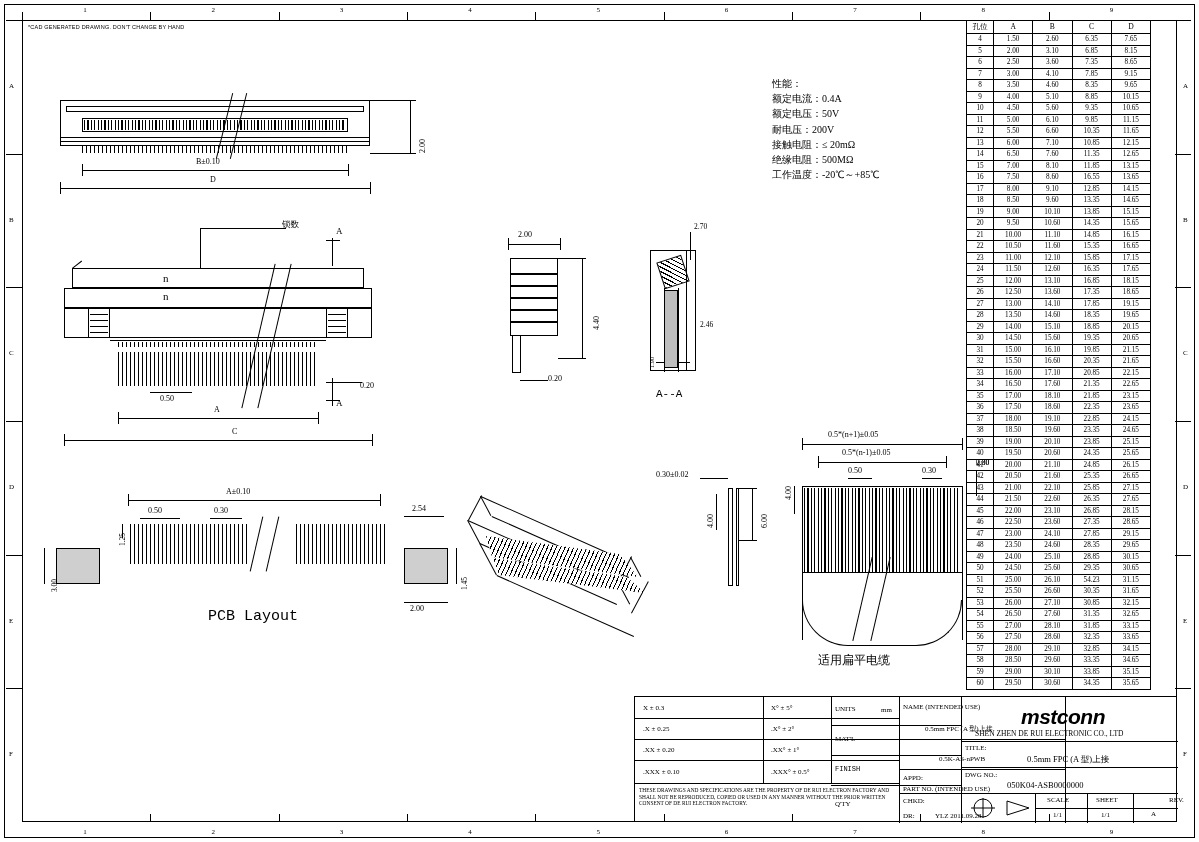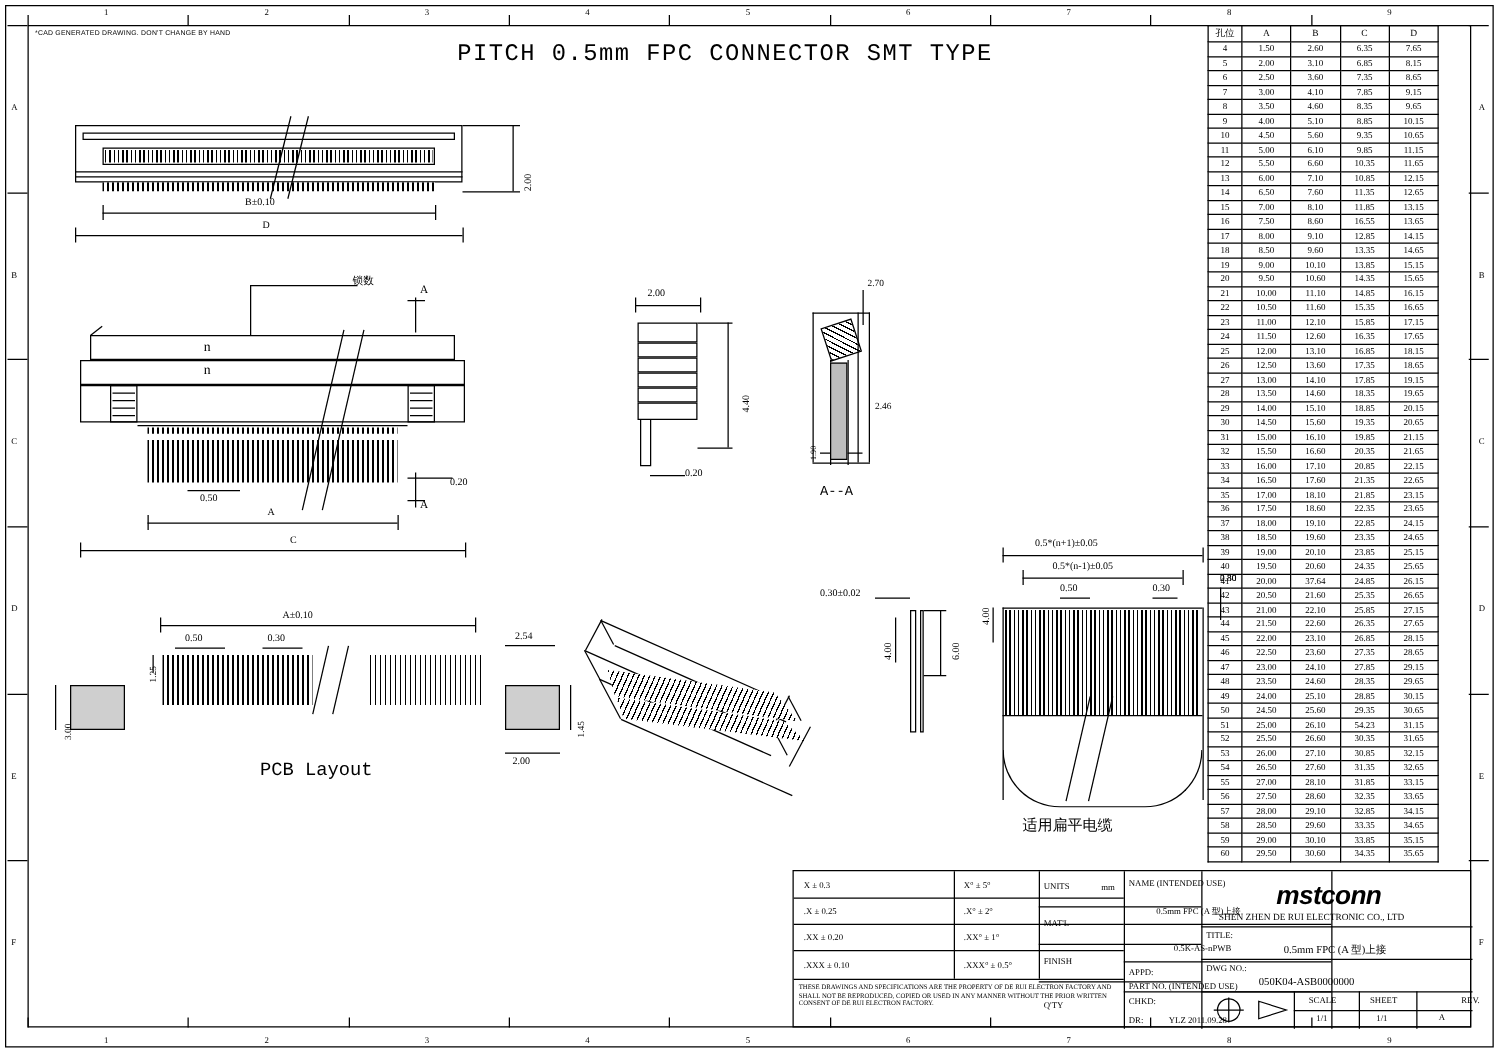--- a/index.html
+++ b/index.html
@@ -61,7 +61,6 @@
   <div class="bd inner"></div>
 
   <div class="note-top">*CAD GENERATED DRAWING. DON'T CHANGE BY HAND</div>
-  <div class="title-main">PITCH 0.5mm FPC CONNECTOR SMT TYPE</div>
 
   <div id="zones">
       <div class="zl" style="left: 83.1667px; top: 6px;">1</div>

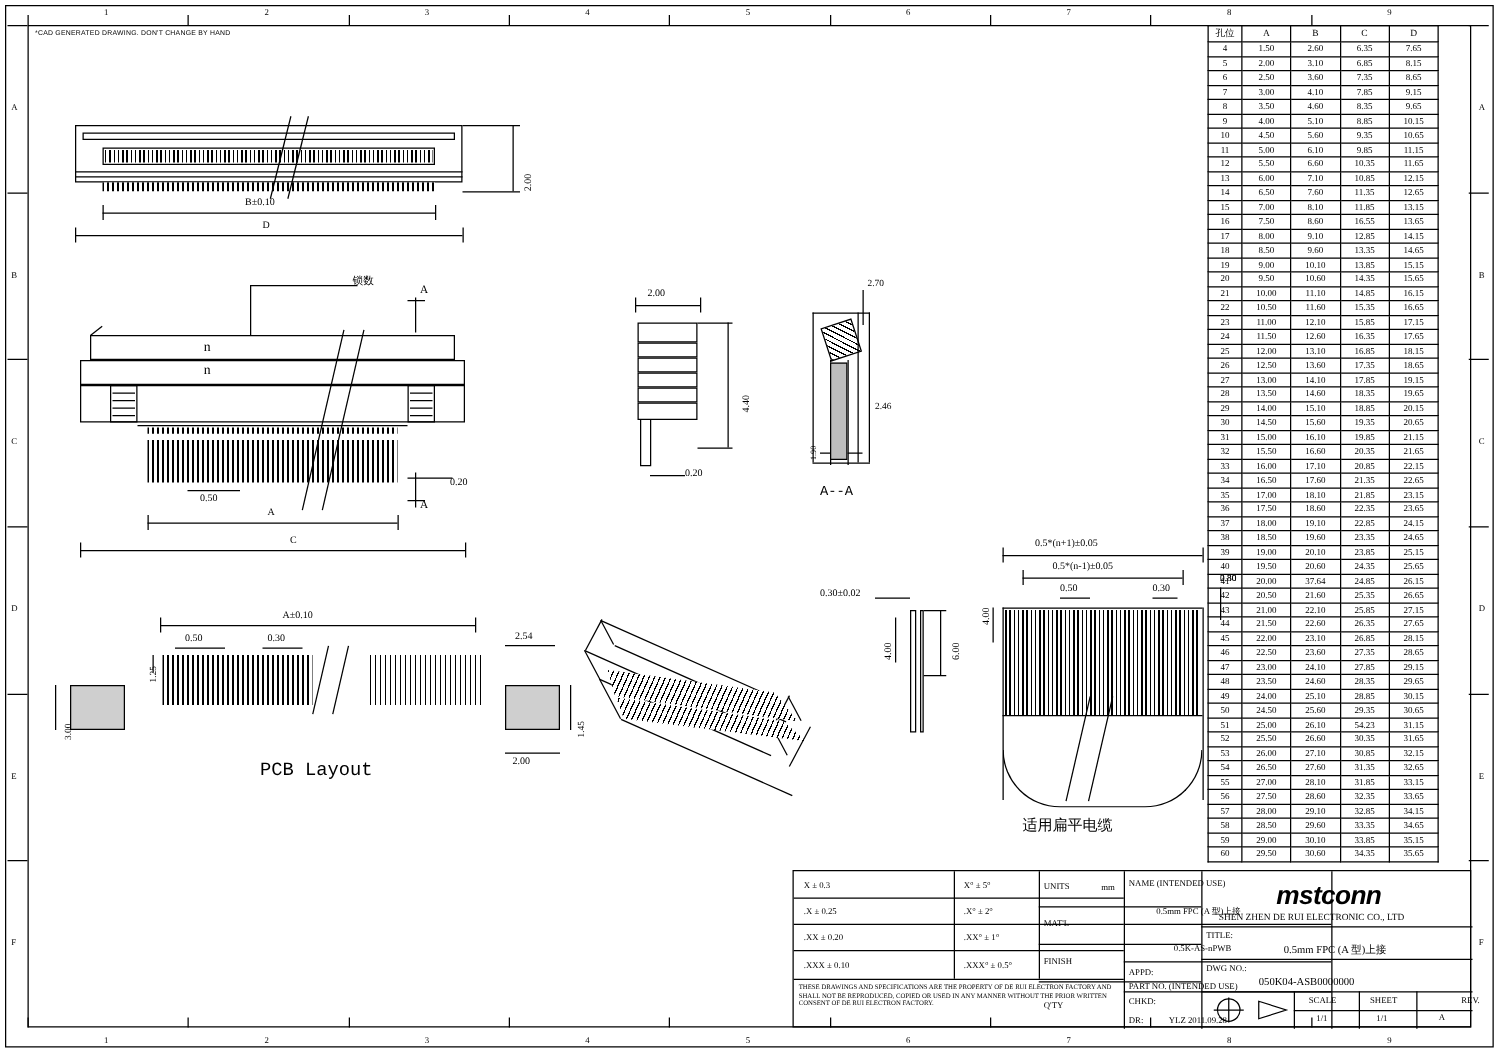--- a/index.html
+++ b/index.html
@@ -347,6 +347,15 @@
     <div class="cabletitle">适用扁平电缆</div>
   </div>
 
+  <div class="spec">
+    <div>性能：</div>
+    <div>额定电流：0.4A</div>
+    <div>额定电压：50V</div>
+    <div>耐电压：200V</div>
+    <div>接触电阻：≤ 20mΩ</div>
+    <div>绝缘电阻：500MΩ</div>
+    <div>工作温度：-20℃～+85℃</div>
+  </div>
 
   <table class="ptab">
     <thead>

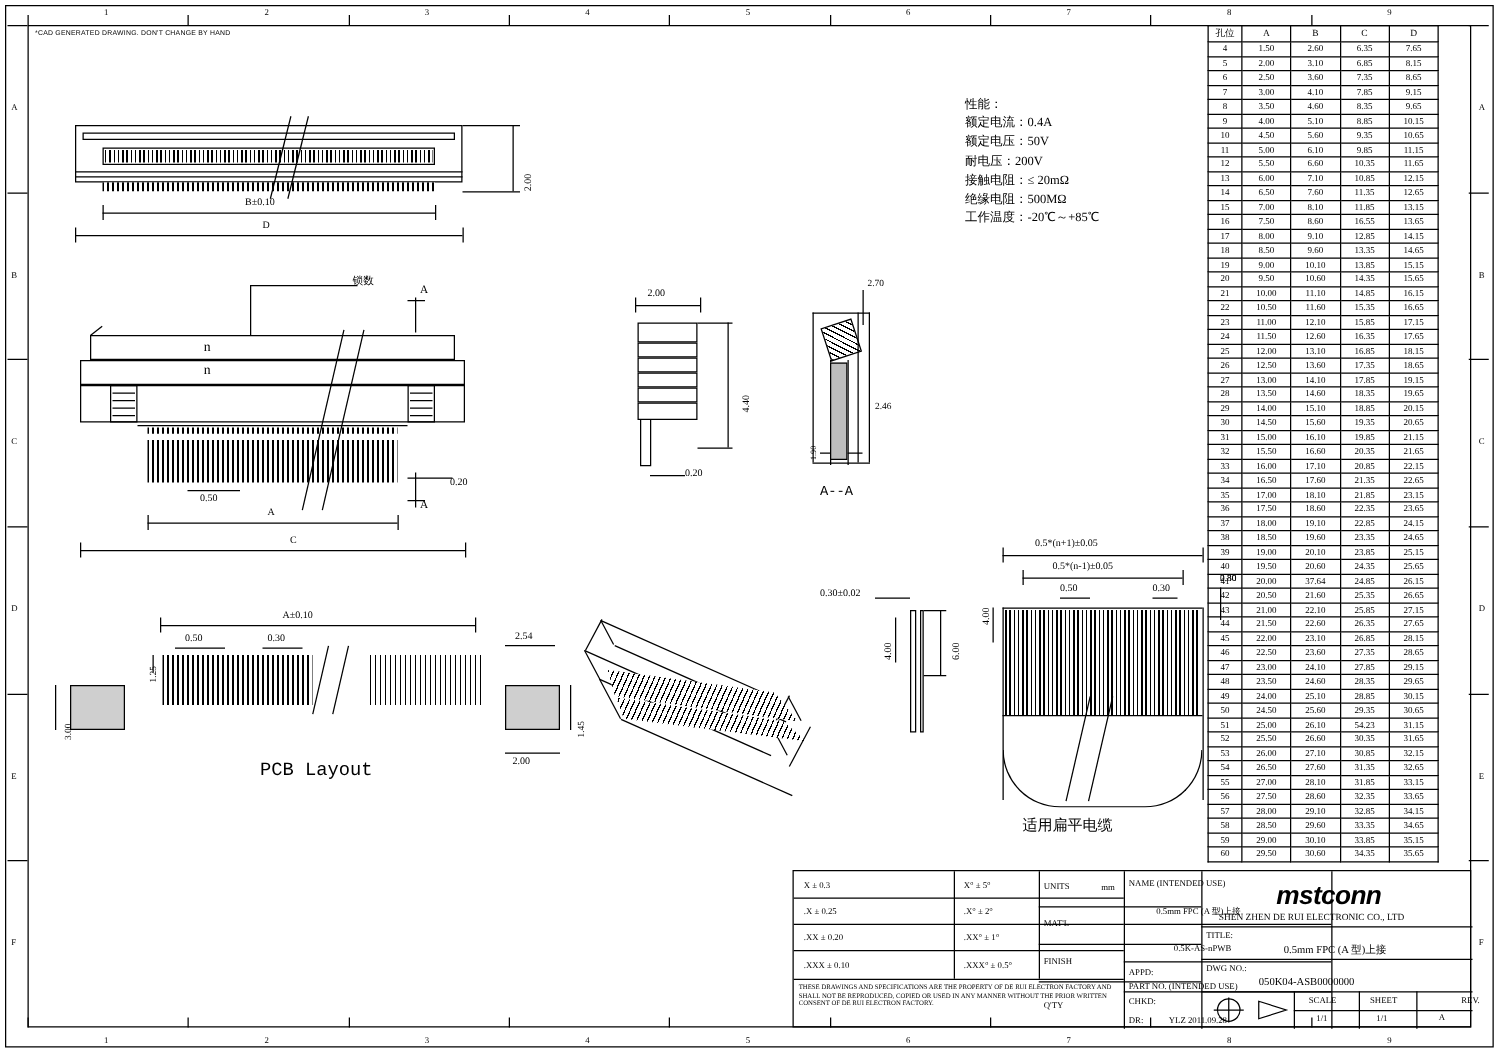--- a/index.html
+++ b/index.html
@@ -630,7 +630,7 @@
         <tr>
           <td>41</td>
           <td>20.00</td>
-          <td>37.64</td>
+          <td>21.10</td>
           <td>24.85</td>
           <td>26.15</td>
         </tr>

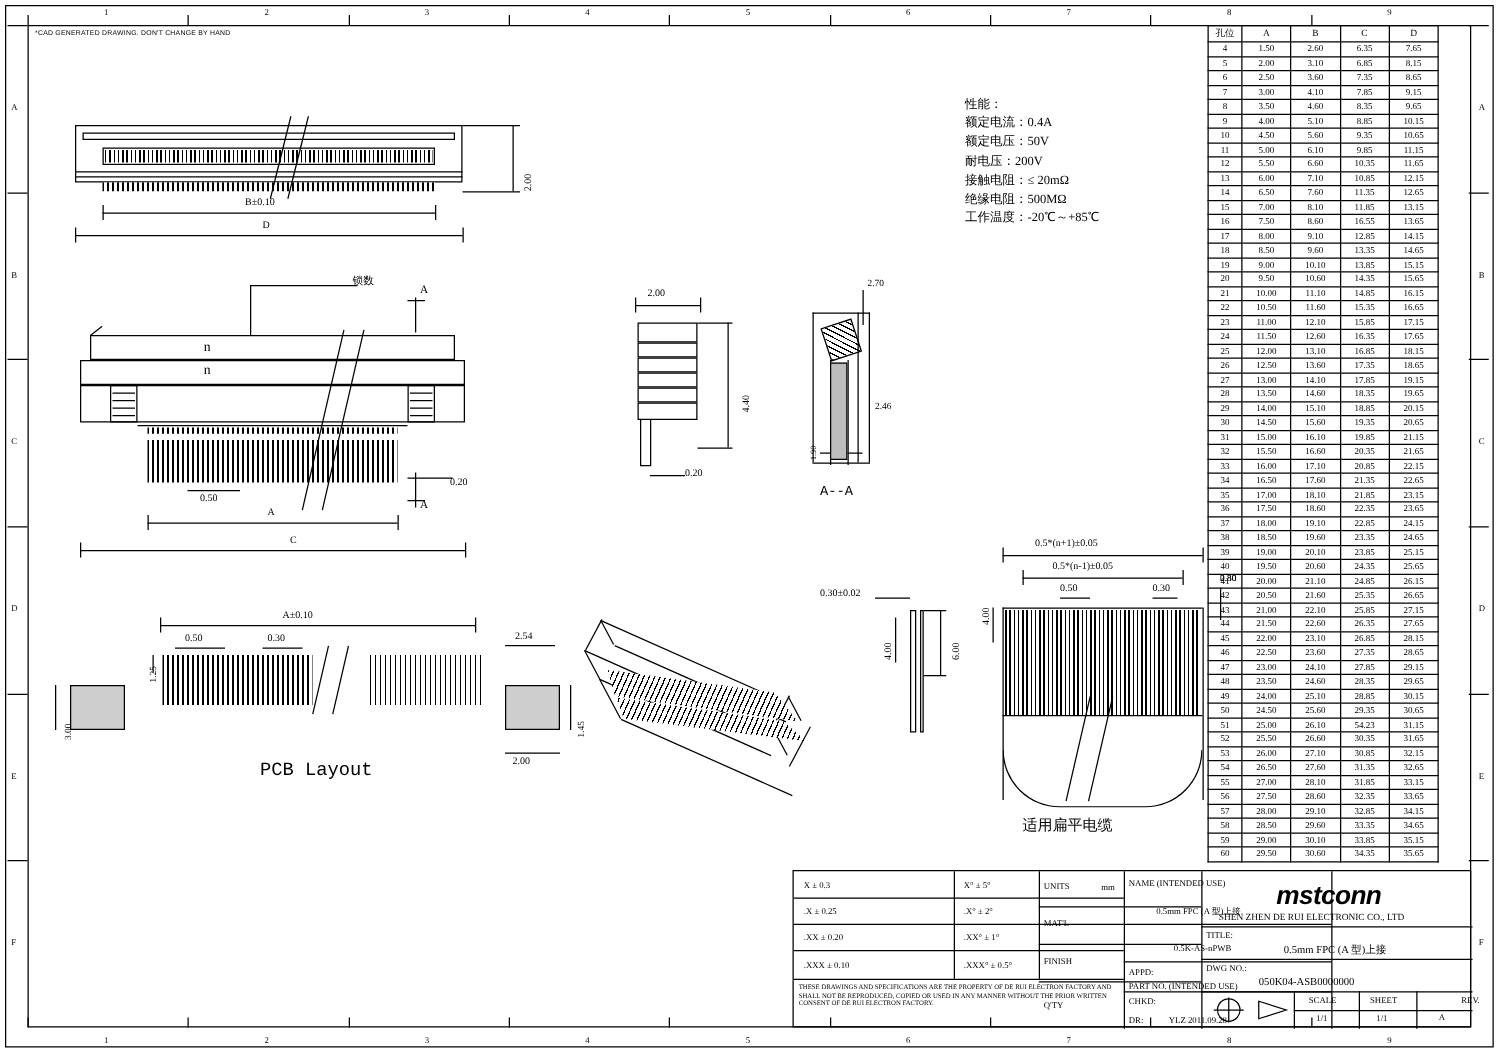--- a/index.html
+++ b/index.html
@@ -811,7 +811,7 @@
     <div class="tbtxt" style="left:200px;top:8px;">UNITS</div>
     <div class="tbtxt" style="left:246px;top:9px;">mm</div>
     <div class="tbtxt" style="left:200px;top:38px;">MAT'L</div>
-    <div class="tbtxt" style="left:200px;top:68px;">FINISH</div>
+    <div class="tbtxt" style="left:200px;top:68px;font-family:Liberation Mono, monospace;">FINISH</div>
     <div class="tbtxt" style="left:200px;top:103px;">Q'TY</div>
 
     <div class="tbtxt" style="left:268px;top:6px;">NAME (INTENDED USE)</div>

